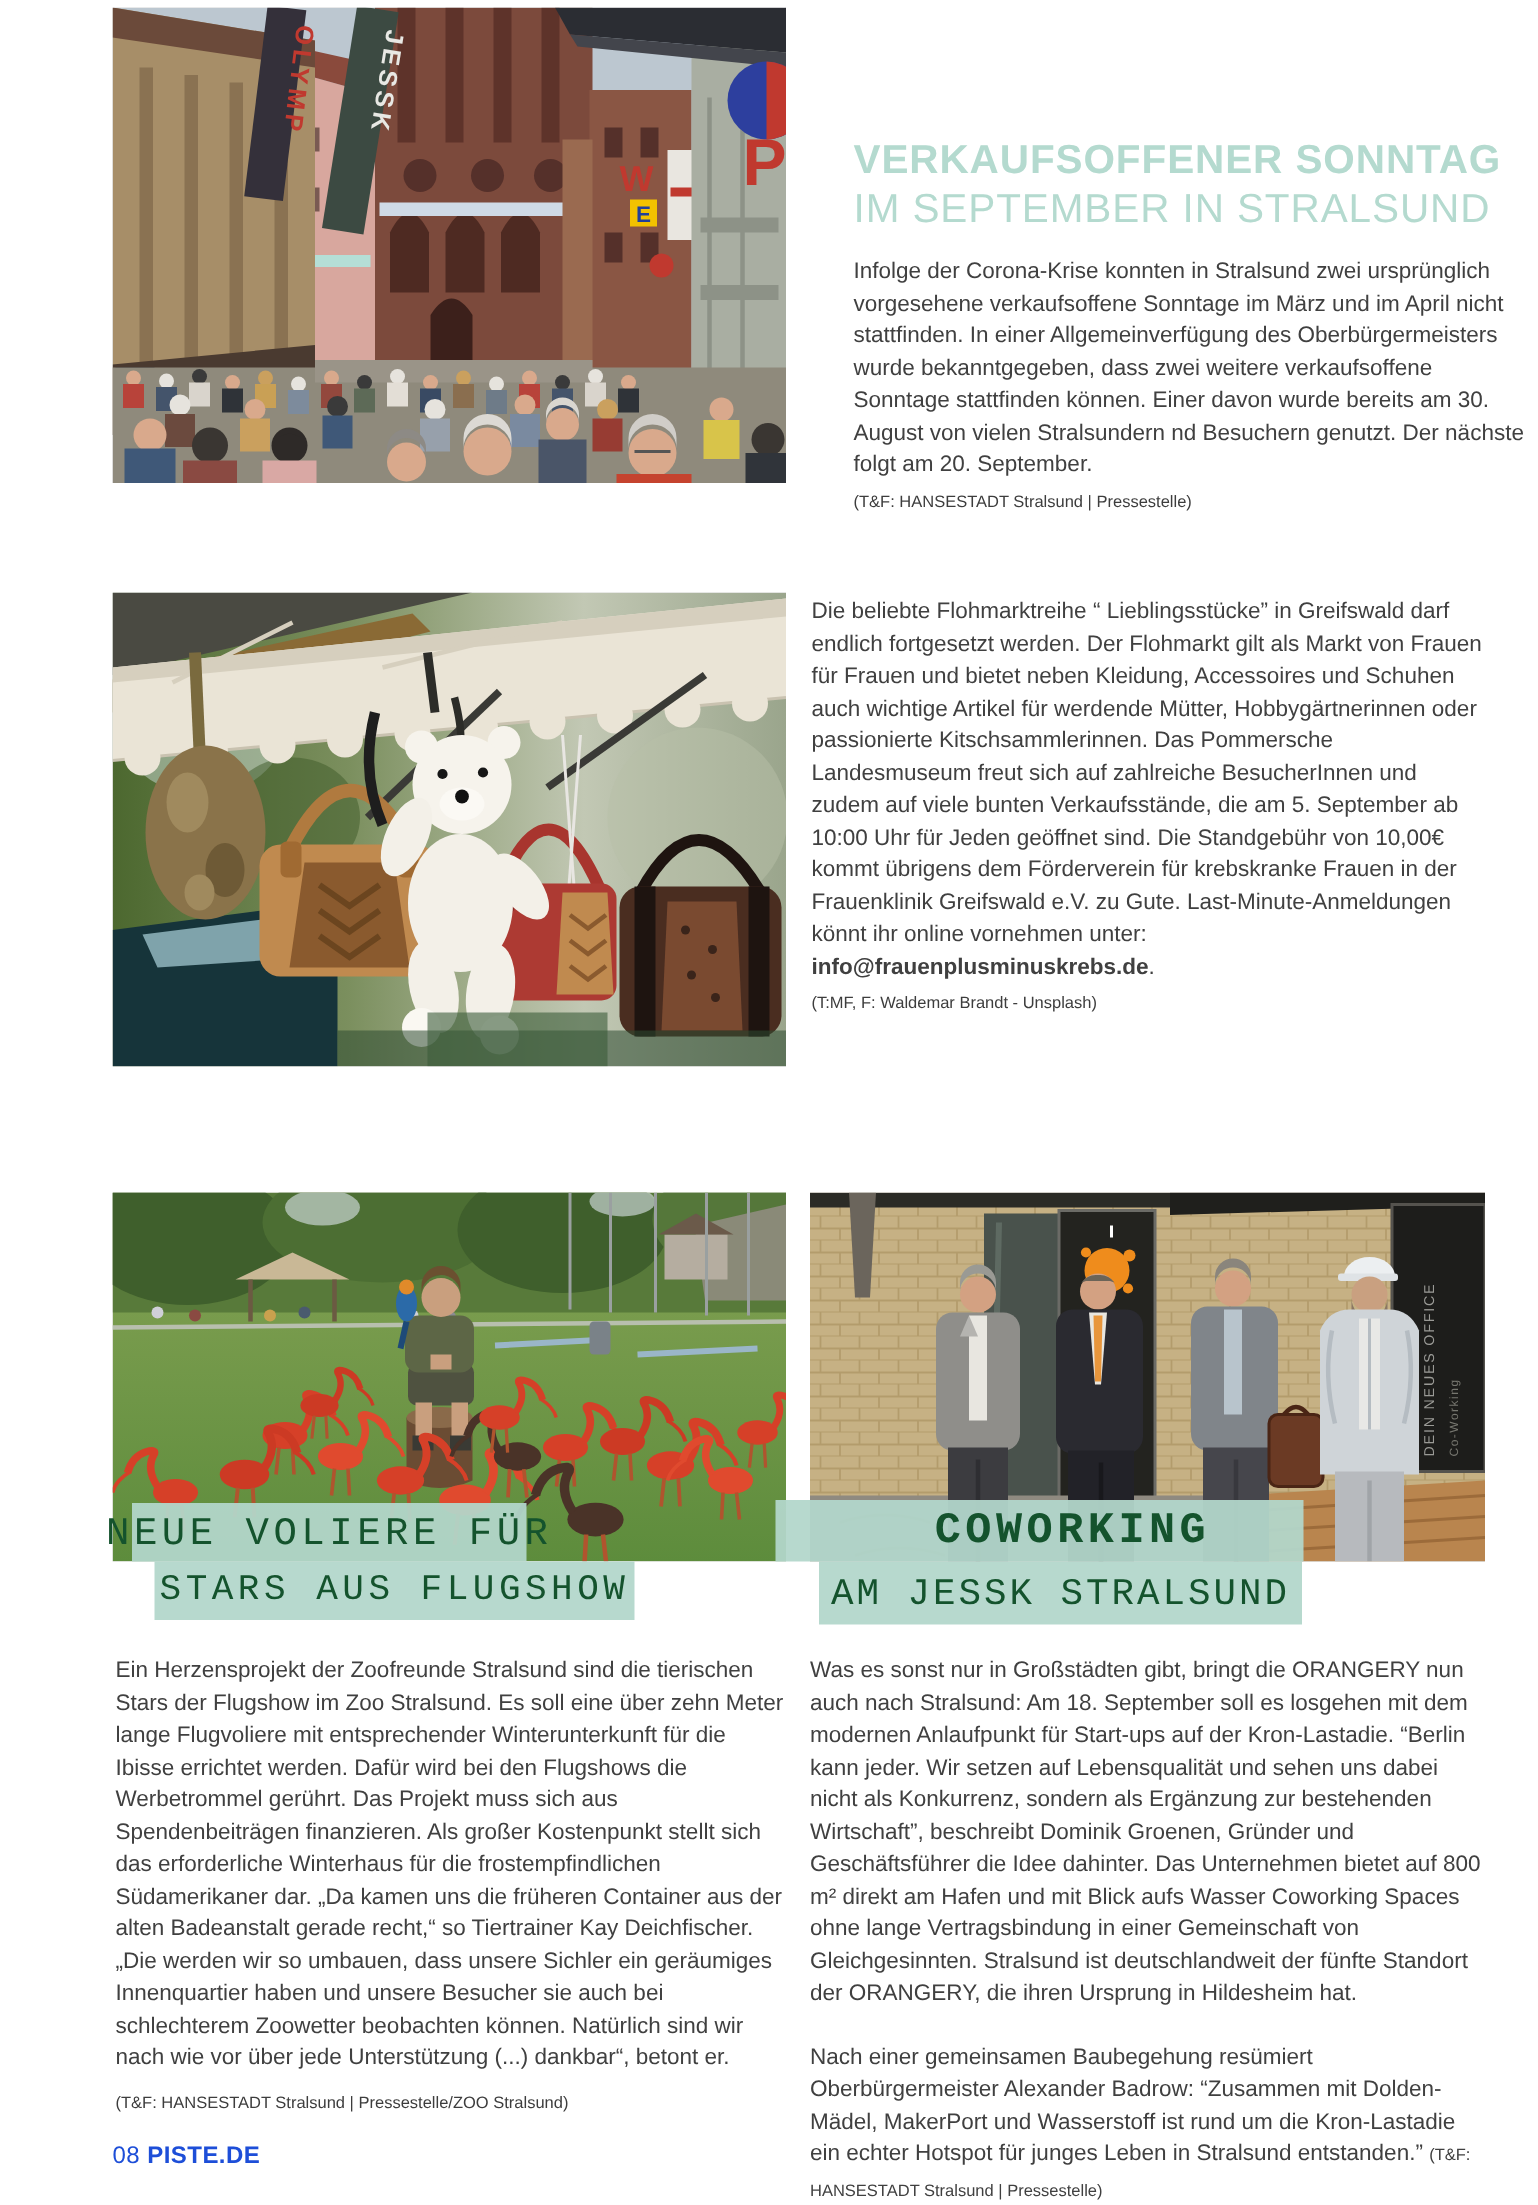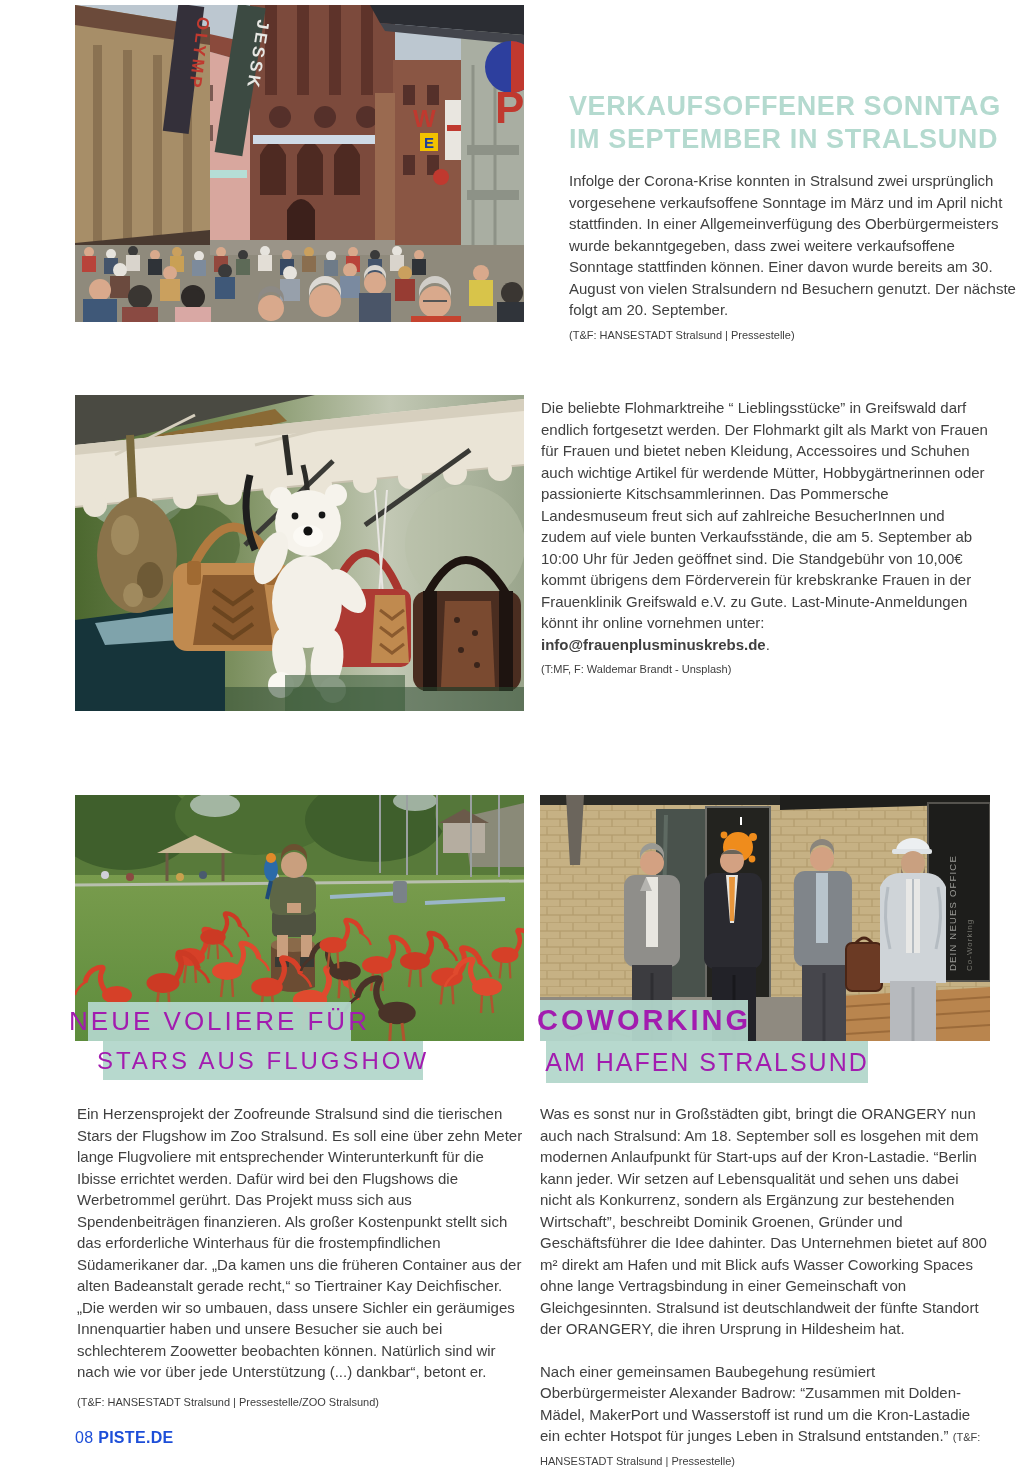--- a/index.html
+++ b/index.html
@@ -20,7 +20,7 @@
 
   .headline{color:#b4dacf;font-size:27px;line-height:33px;letter-spacing:0.6px;margin:0 0 14px 0;}
   .hl-bold{font-weight:700;}
-  .hl-light{font-weight:700;}
+  .hl-light{font-weight:400;}
 
   .body-text{font-size:15px;line-height:21.5px;color:#404040;margin:0;}
   .body-text + .body-text{margin-top:21px;}

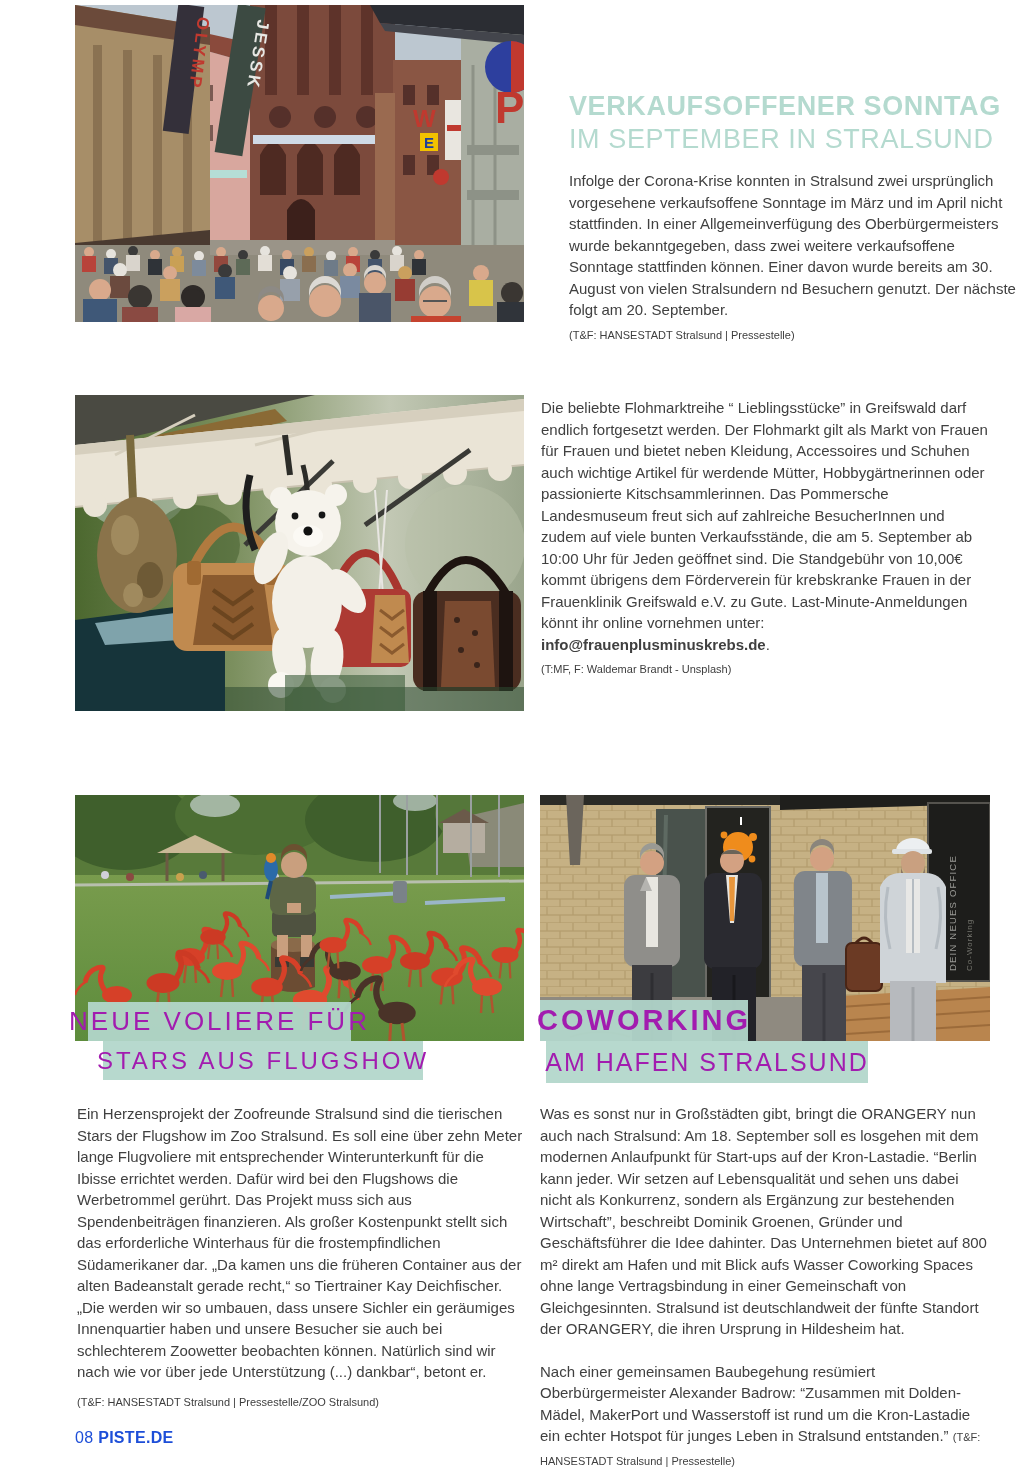--- a/index.html
+++ b/index.html
@@ -29,8 +29,8 @@
   .credit-gap{margin-top:13px;}
   .credit-inline{font-size:11px;}
 
-  .ov{position:absolute;background:rgba(179,215,203,0.94);color:#a21caf;
-      display:flex;align-items:center;justify-content:center;white-space:nowrap;}
+  .ov{position:absolute;background:rgba(179,215,203,0.94);color:#14532d;
+      display:flex;align-items:center;justify-content:center;white-space:nowrap;font-family:Liberation Mono, monospace;}
   #ov-voliere-1{left:88px;top:1002px;width:263px;height:39px;font-size:26px;letter-spacing:3px;font-weight:400;}
   #ov-voliere-2{left:103px;top:1041px;width:320px;height:39px;font-size:24px;letter-spacing:3px;font-weight:400;}
   #ov-cowork-1{left:540px;top:1000px;width:208px;height:41px;font-size:29px;letter-spacing:3px;font-weight:700;}

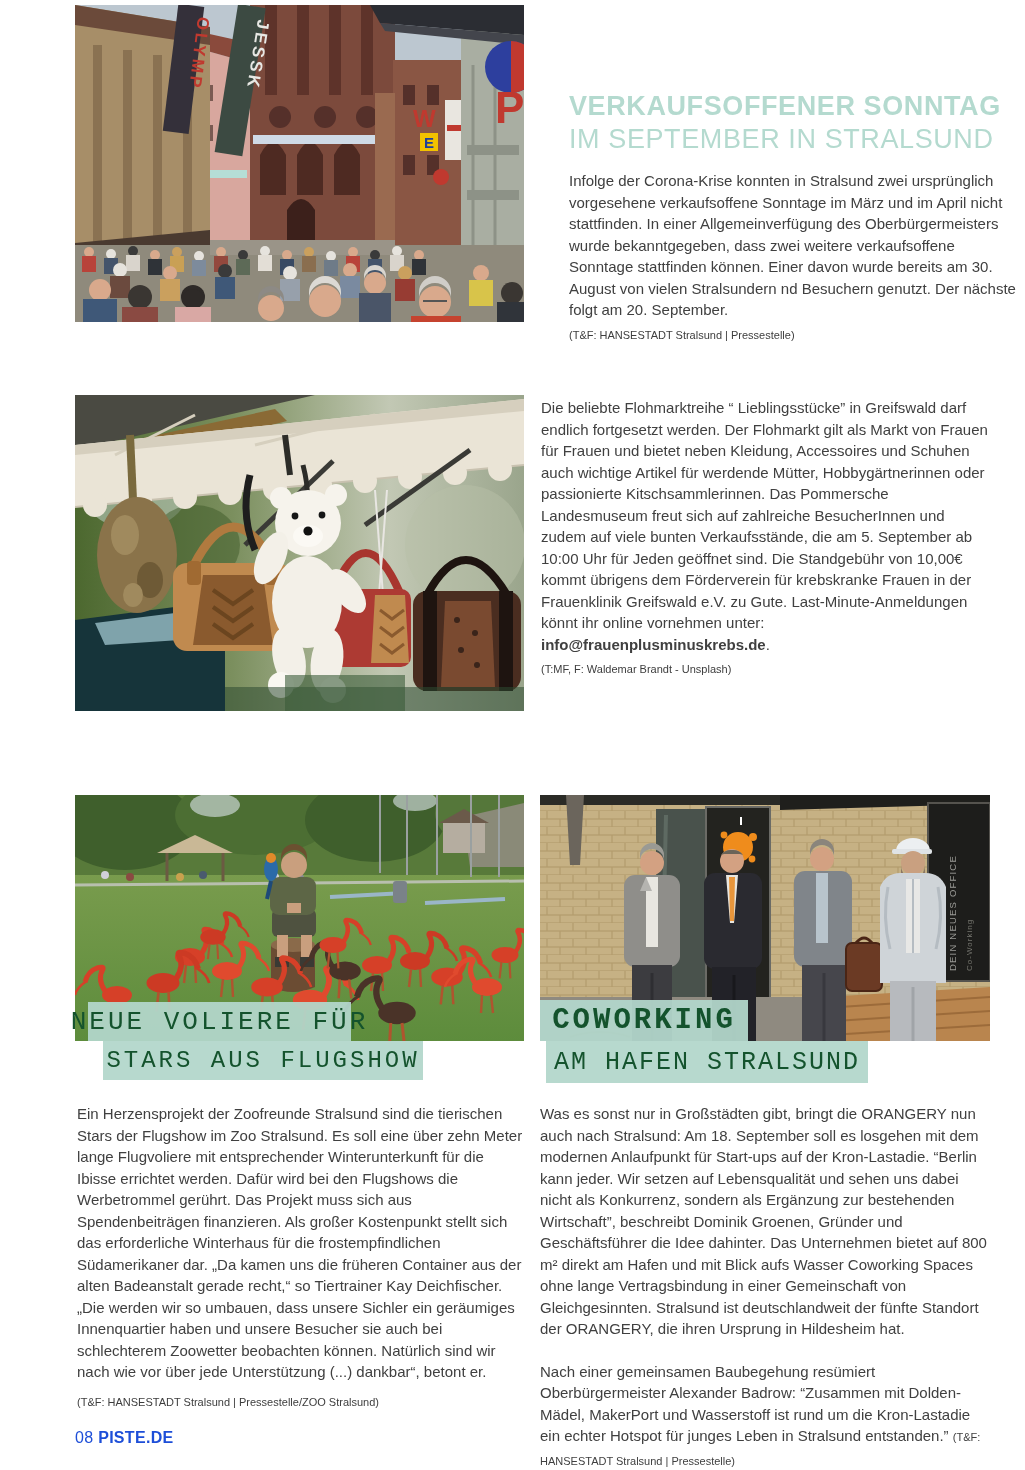--- a/index.html
+++ b/index.html
@@ -33,7 +33,7 @@
       display:flex;align-items:center;justify-content:center;white-space:nowrap;font-family:Liberation Mono, monospace;}
   #ov-voliere-1{left:88px;top:1002px;width:263px;height:39px;font-size:26px;letter-spacing:3px;font-weight:400;}
   #ov-voliere-2{left:103px;top:1041px;width:320px;height:39px;font-size:24px;letter-spacing:3px;font-weight:400;}
-  #ov-cowork-1{left:540px;top:1000px;width:208px;height:41px;font-size:29px;letter-spacing:3px;font-weight:700;}
+  #ov-cowork-1{left:517px;top:1000px;width:308px;height:41px;font-size:29px;letter-spacing:3px;font-weight:700;padding-left:44px;}
   #ov-cowork-2{left:546px;top:1041px;width:322px;height:42px;font-size:25px;letter-spacing:2px;font-weight:400;}
 
   .footer{position:absolute;left:75px;top:1429px;font-size:16px;color:#1d4ed8;letter-spacing:0.3px;}

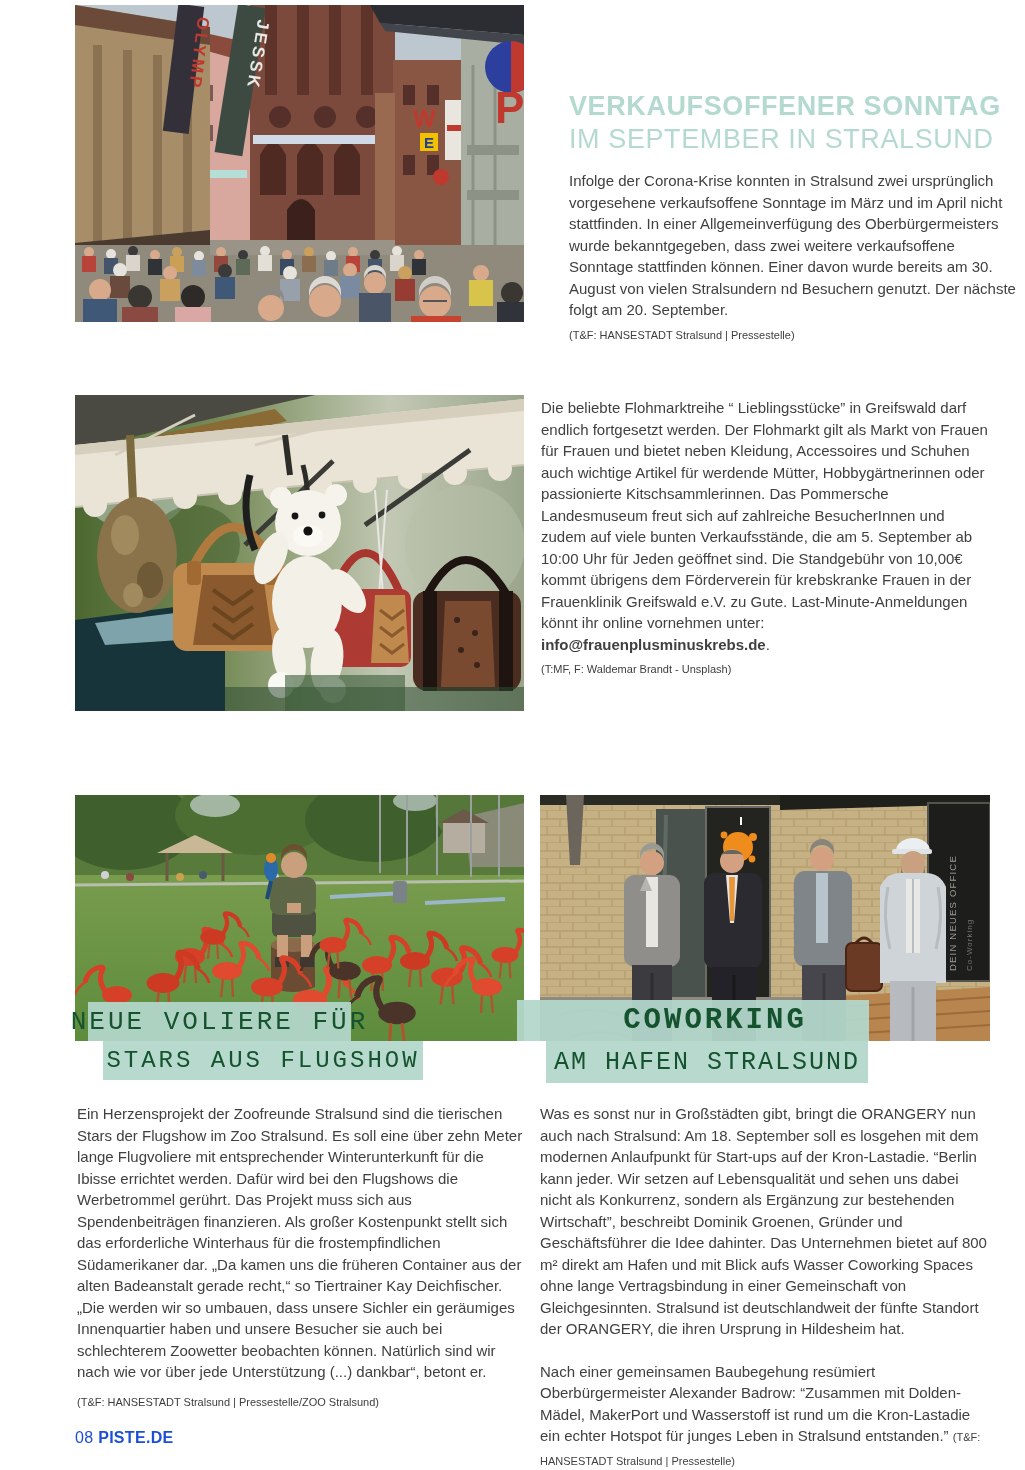--- a/index.html
+++ b/index.html
@@ -526,7 +526,7 @@
     <span>COWORKING</span>
   </div>
   <div class="ov" id="ov-cowork-2">
-    <span>AM HAFEN STRALSUND</span>
+    <span>AM JESSK STRALSUND</span>
   </div>
 
   <section class="article" id="article-voliere">

